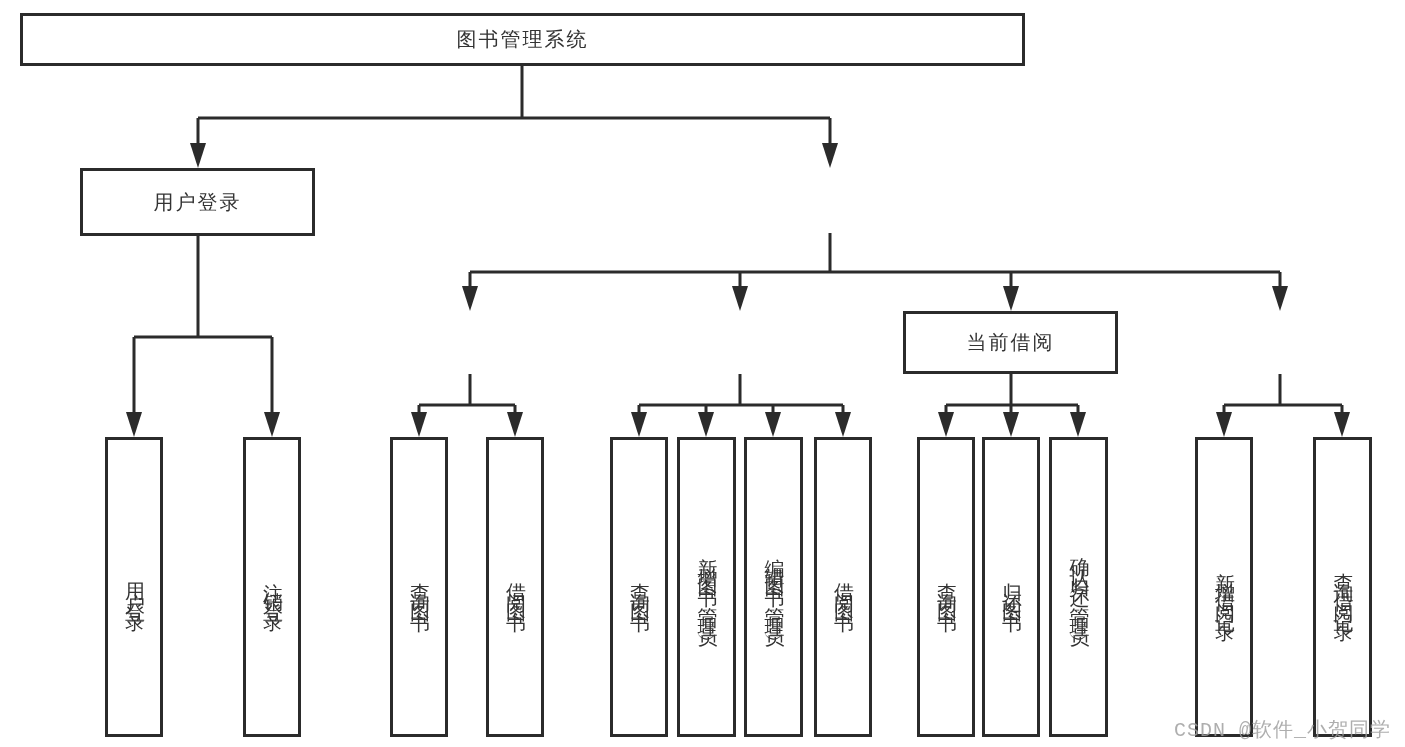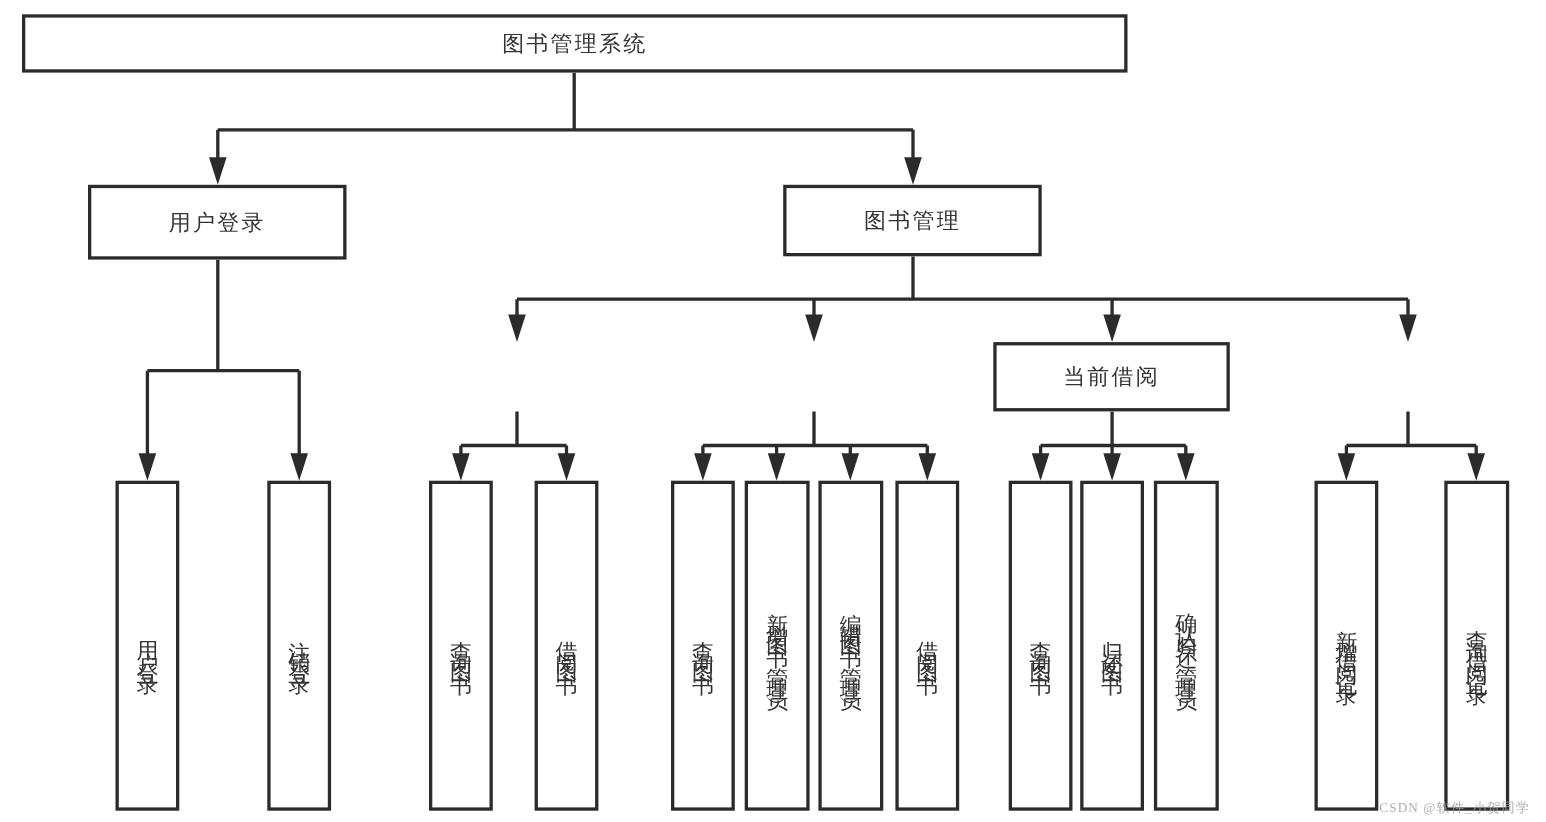--- a/index.html
+++ b/index.html
@@ -5,7 +5,7 @@
   html,body{margin:0;padding:0;background:#fff;}
   .stage{
     position:relative;width:1405px;height:747px;background:#ffffff;
-    font-family:Liberation Serif, serif;overflow:hidden;
+    font-family:Liberation Mono, monospace;overflow:hidden;
   }
   .wires{position:absolute;left:0;top:0;width:1405px;height:747px;}
   .node{

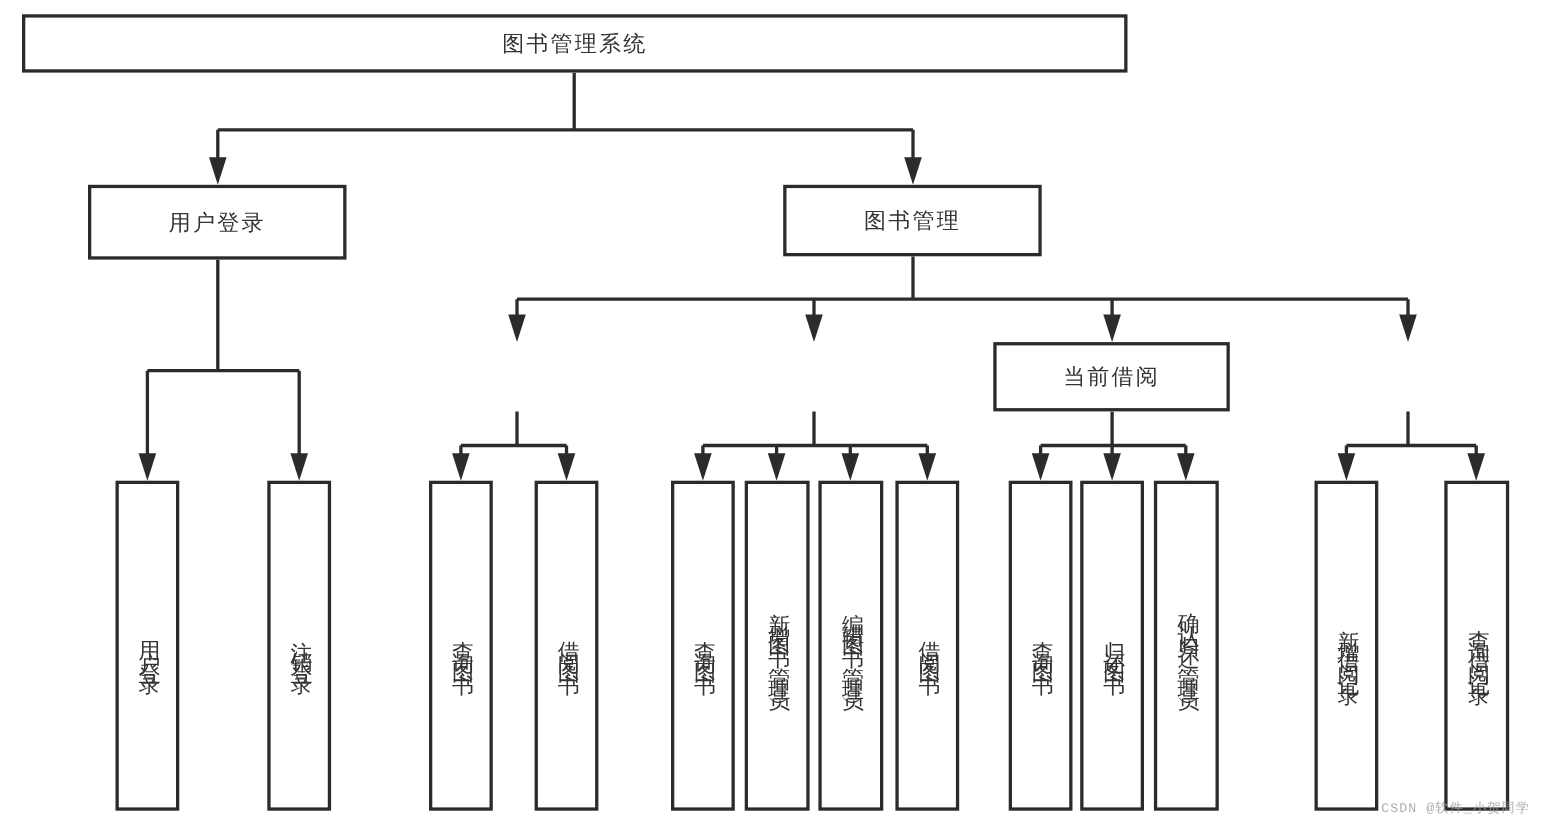--- a/index.html
+++ b/index.html
@@ -66,7 +66,6 @@
   <div class="node" style="left:20px;top:13px;width:1005px;height:53px">图书管理系统</div>
 
   <div class="node" style="left:80px;top:168px;width:235px;height:68px">用户登录</div>
-  <div class="node" style="left:712px;top:168px;width:235px;height:65px">图书管理</div>
 
   <div class="node" style="left:903px;top:311px;width:215px;height:63px">当前借阅</div>
 

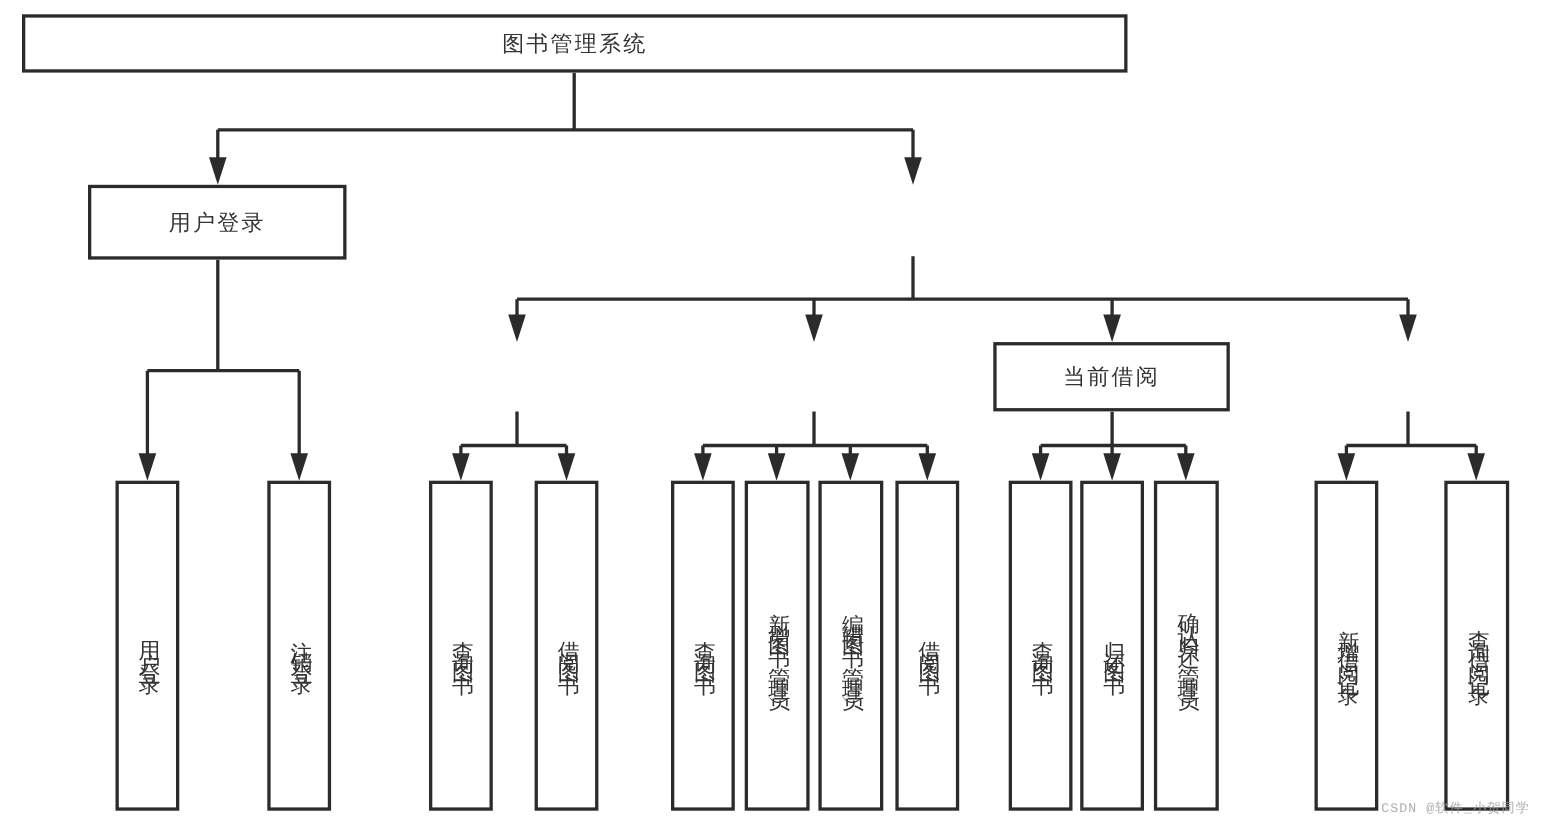--- a/index.html
+++ b/index.html
@@ -19,7 +19,7 @@
   }
   .watermark{
     position:absolute;right:14px;bottom:4px;
-    font-size:12px;color:#a0a0a0;letter-spacing:1px;opacity:.85;
+    font-size:20px;color:#a0a0a0;letter-spacing:1px;opacity:.85;
   }
 </style>
 </head>

